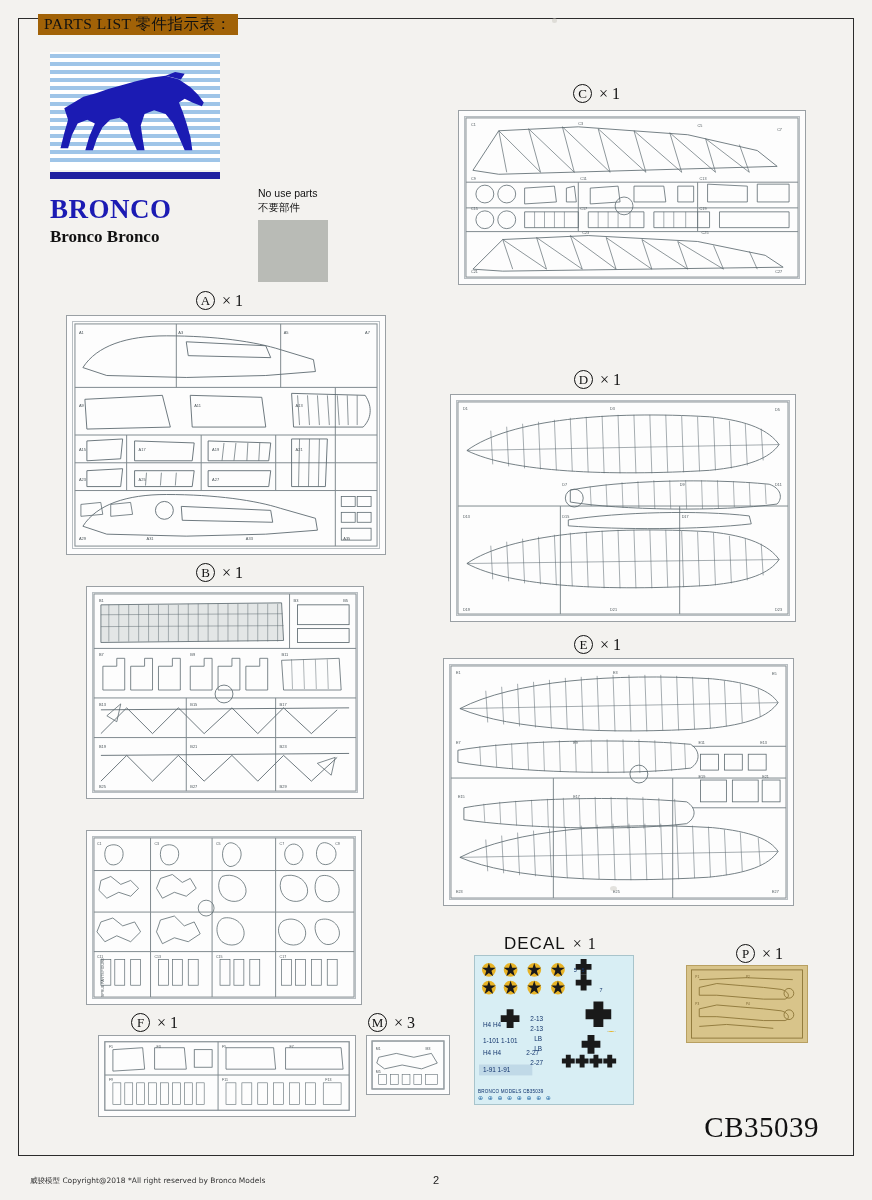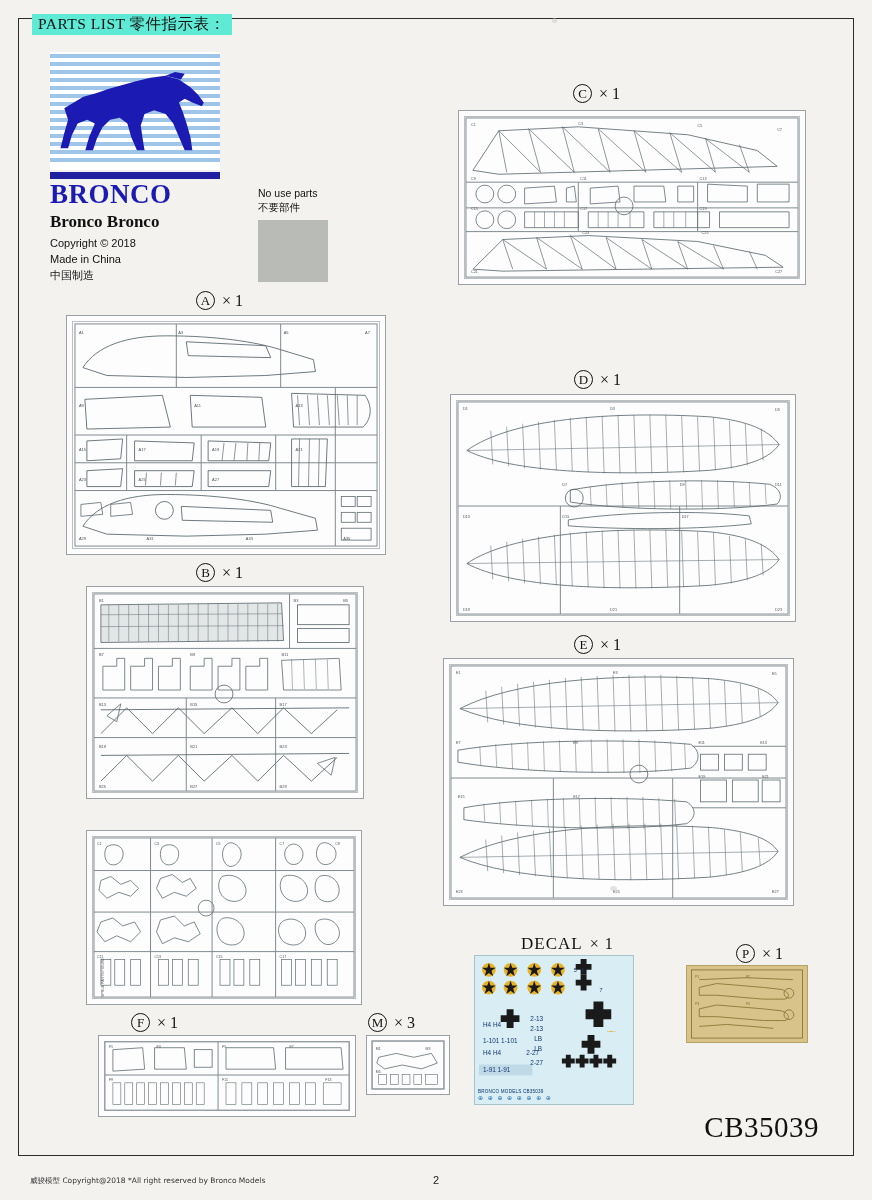--- a/index.html
+++ b/index.html
@@ -22,11 +22,11 @@
     border:1.5px solid #2c2c2c;
   }
   .title-row {
-    position:absolute; left:32px; top:14px;
+    position:absolute; left:38px; top:14px;
     font-size:15.5px; letter-spacing:.5px;
     font-family:"Liberation Serif", serif;
     color:#111;
-    background:#5eead4;
+    background:#a16207;
     padding:0 6px;
     white-space:nowrap;
   }

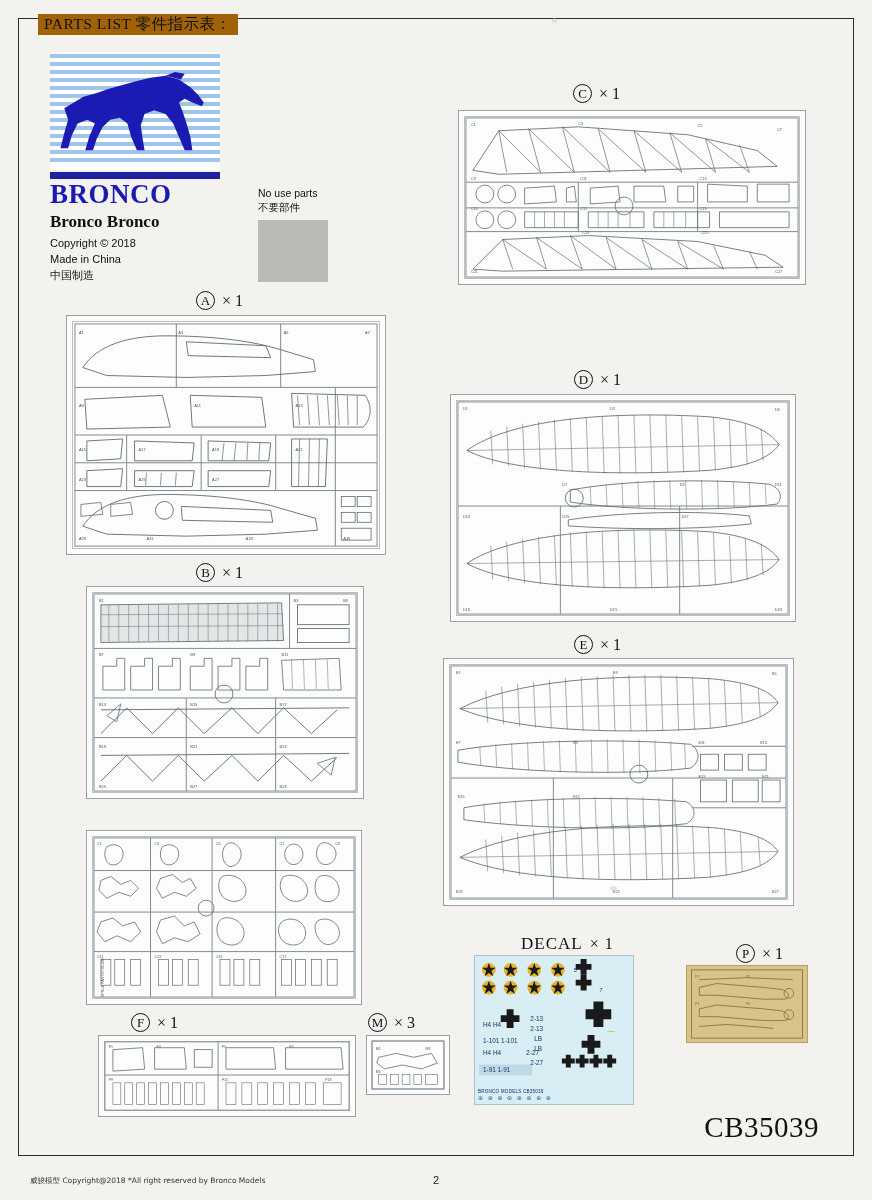--- a/index.html
+++ b/index.html
@@ -51,7 +51,7 @@
   .logo-word {
     font-family:"Liberation Serif", serif;
     font-weight:bold; font-size:27px; color:#1b1bb3;
-    letter-spacing:.5px; line-height:1.1; margin-top:1px;
+    letter-spacing:.5px; line-height:1.1; margin-top:16px;
   }
   .logo-sub {
     font-family:"Liberation Serif", serif;

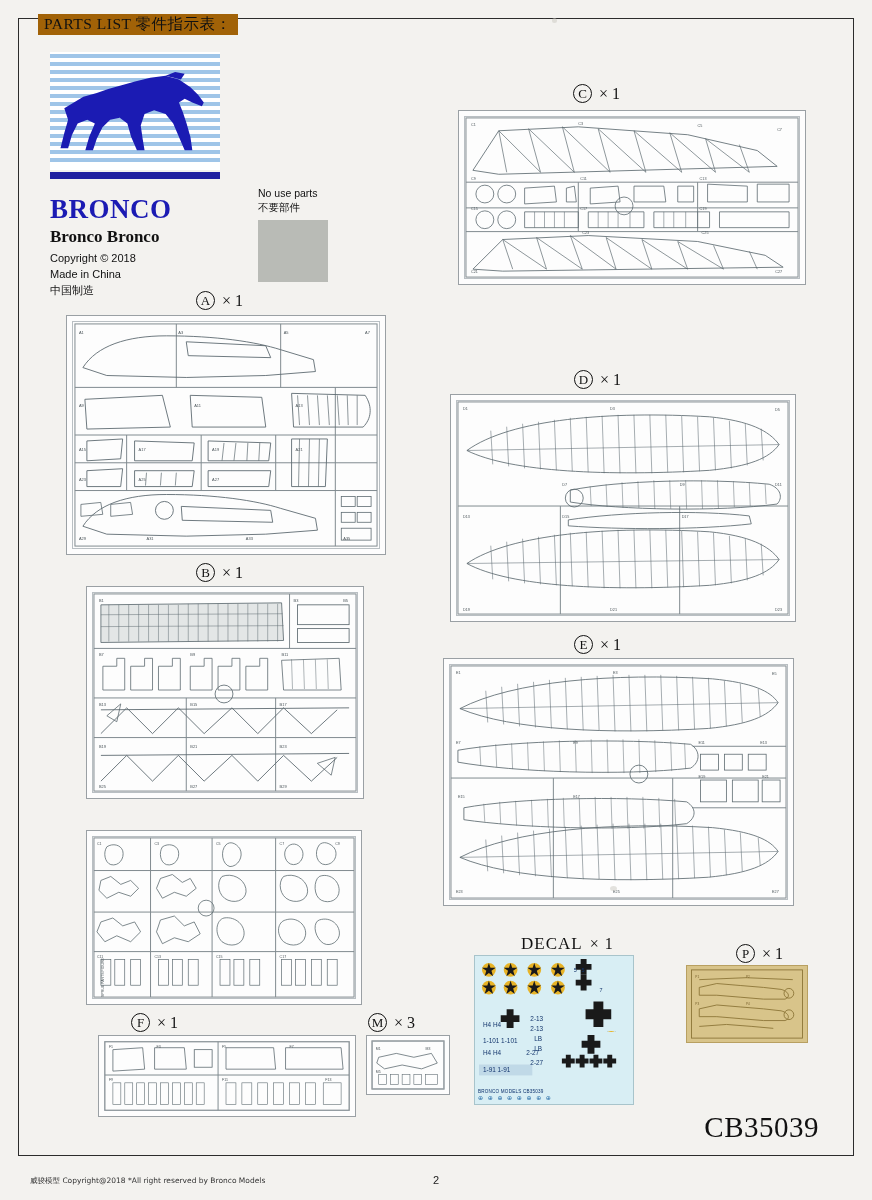--- a/index.html
+++ b/index.html
@@ -142,11 +142,6 @@
     <div class="logo-rule"></div>
     <div class="logo-word">BRONCO</div>
     <div class="logo-sub">Bronco Bronco</div>
-    <div class="logo-lines">
-      <div>Copyright © 2018</div>
-      <div>Made in China</div>
-      <div style="font-family:'DejaVu Sans',sans-serif;">中国制造</div>
-    </div>
   </div>
 
   <div class="nouse">

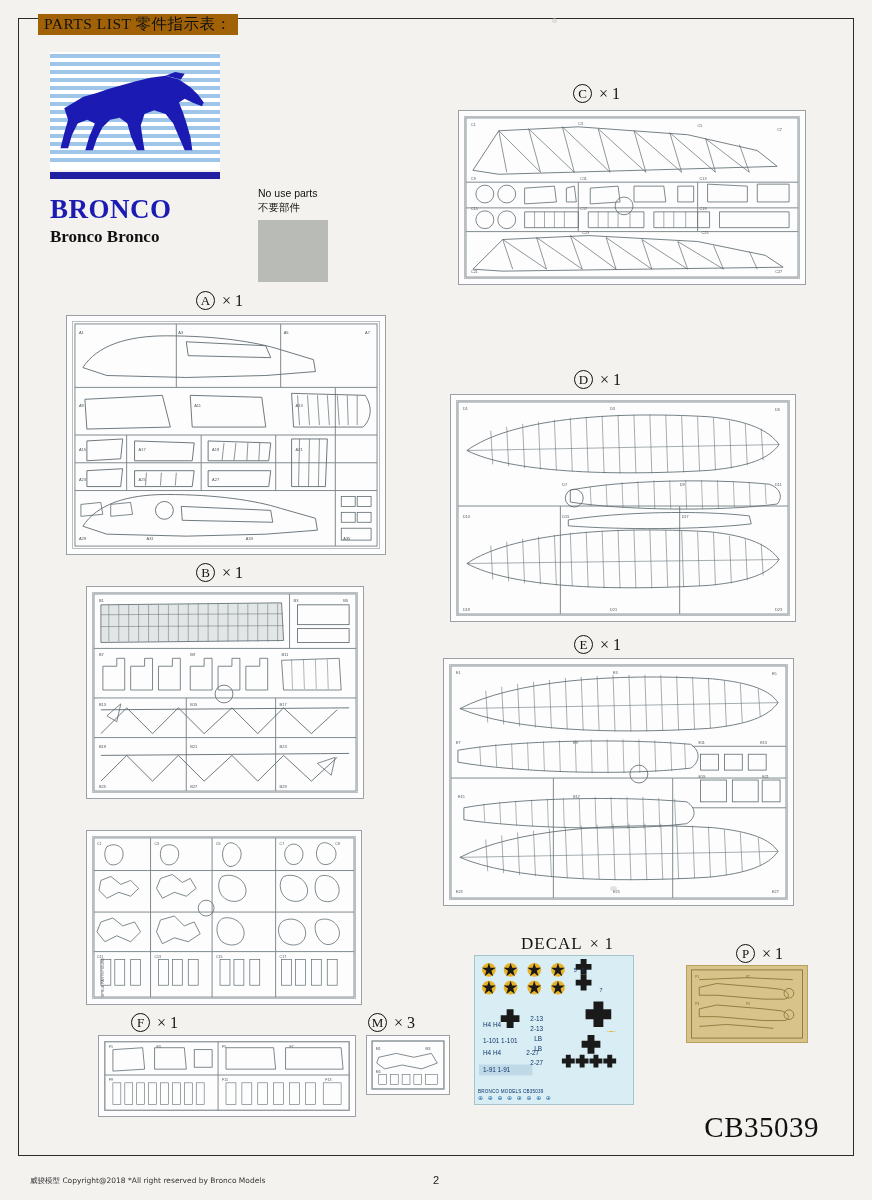--- a/index.html
+++ b/index.html
@@ -813,7 +813,7 @@
   </div>
 
   <div class="tag plain" style="left:504px; top:934px;">
-    <span style="font-family:Liberation Serif, serif;margin-left:17px;">DECAL</span>
+    <span style="font-family:Liberation Sans, sans-serif;">DECAL</span>
     <span class="mult">× 1</span>
   </div>
   <div class="decal">

